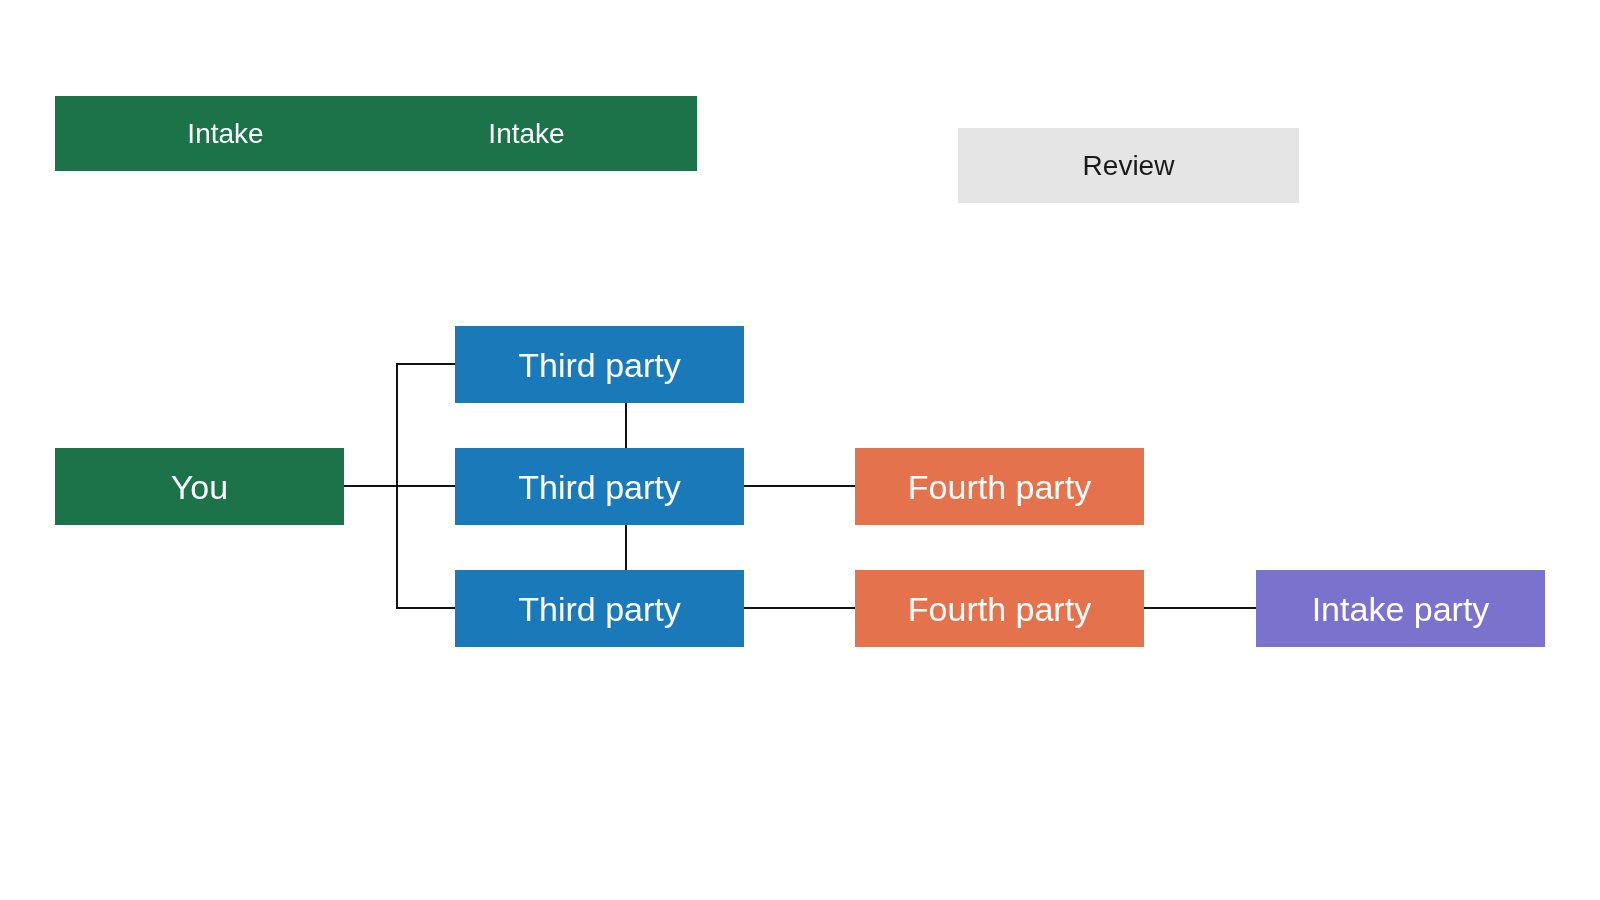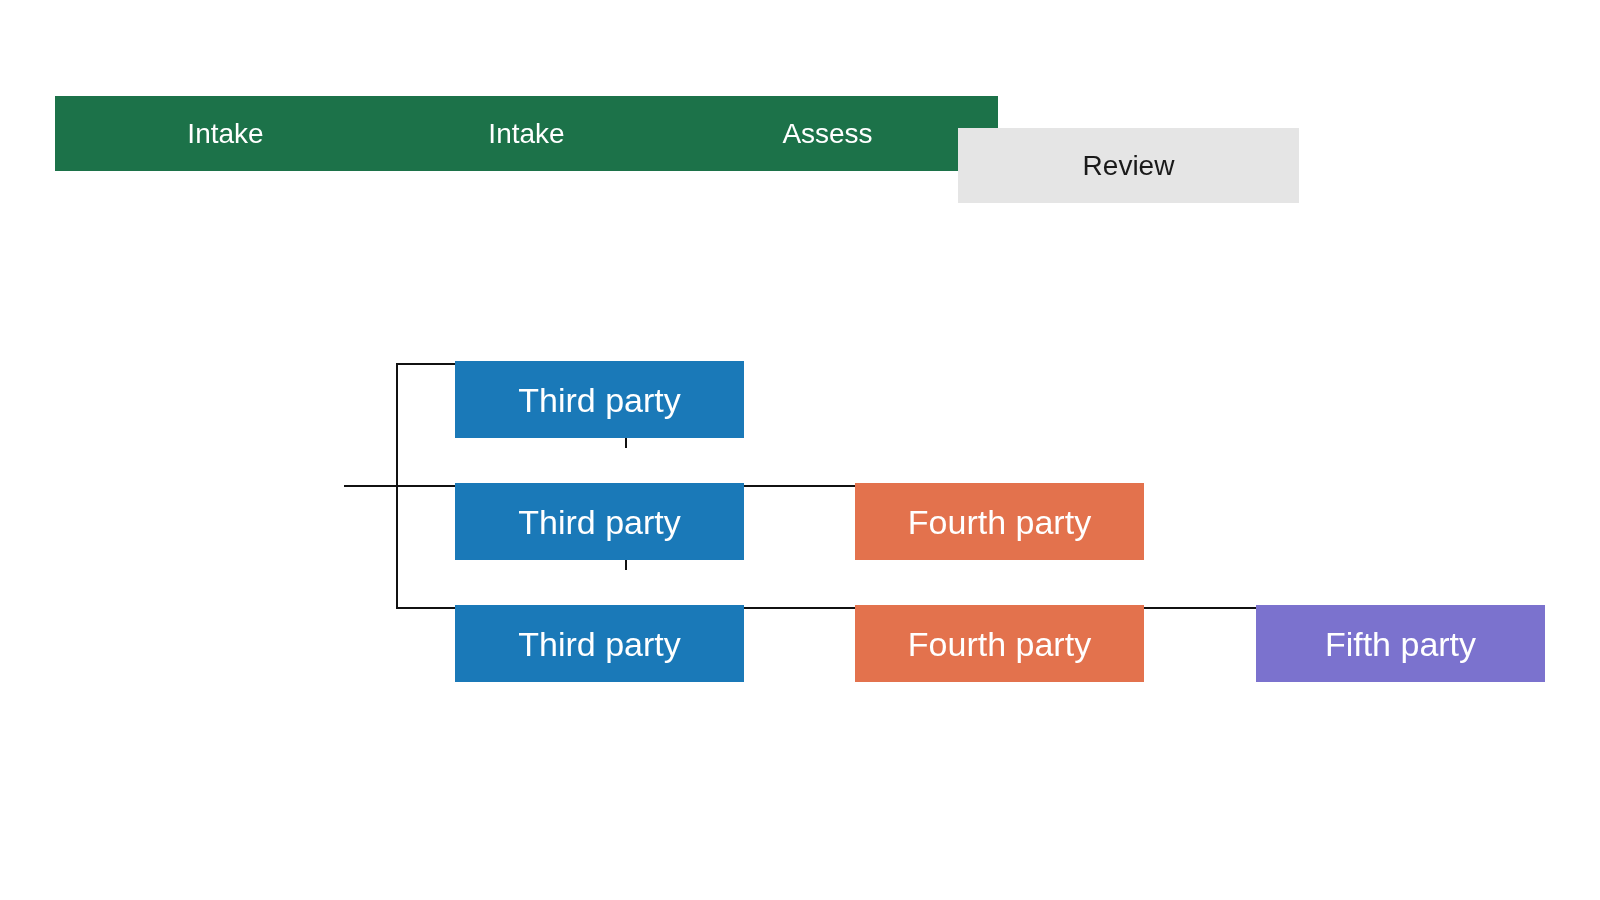--- a/index.html
+++ b/index.html
@@ -92,7 +92,6 @@
 
   <div class="stage active stage-1">Intake</div>
   <div class="stage active stage-2">Intake</div>
-  <div class="stage active stage-3">Assess</div>
   <div class="stage inactive stage-4">Review</div>
 
   <div class="edge edge-you-out"></div>

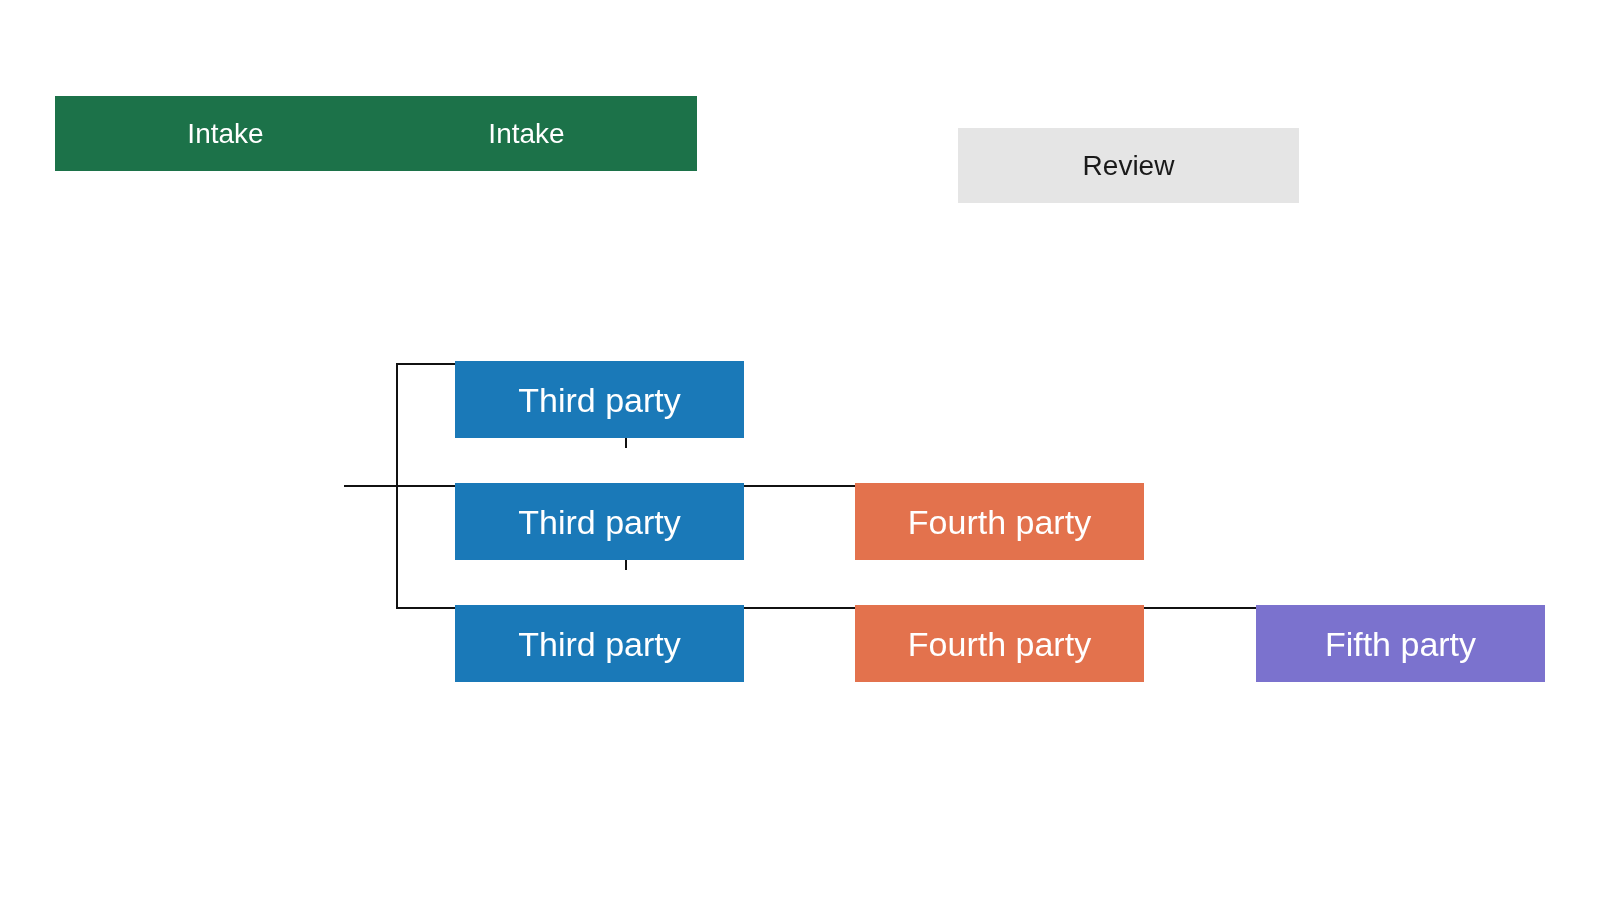--- a/index.html
+++ b/index.html
@@ -55,7 +55,6 @@
     line-height: 1;
     color: var(--node-text, #ffffff);
     user-select: none;
-    margin-top: 35px;
   }
   .tier-you    { background: var(--you-bg, #1c7249); }
   .tier-third  { background: var(--third-party-bg, #1a79b8); }

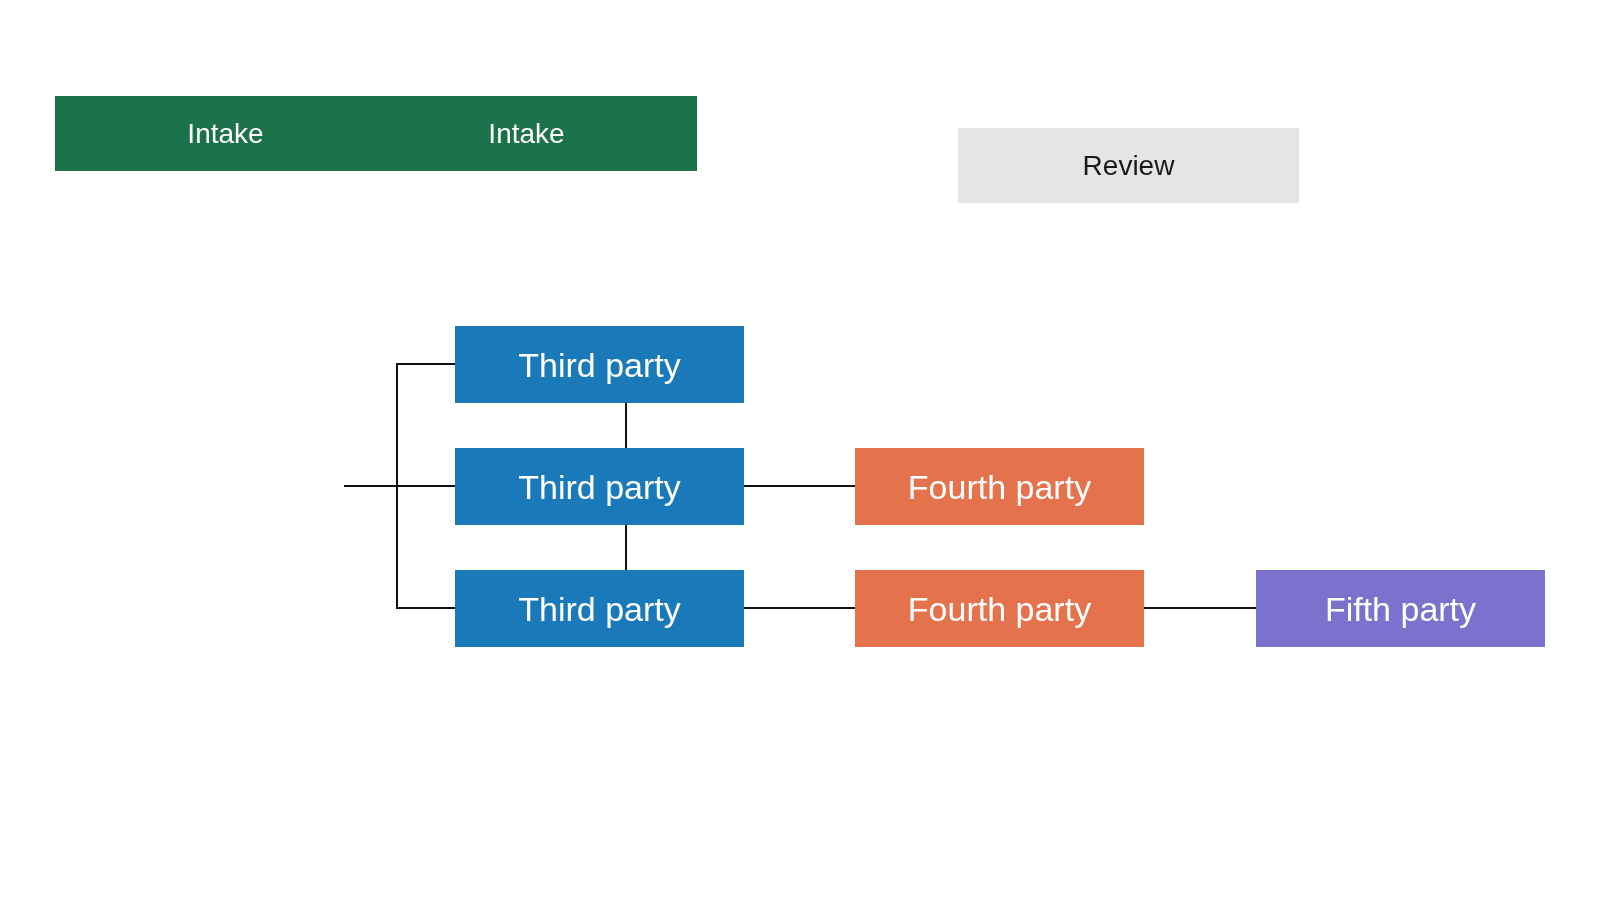--- a/index.html
+++ b/index.html
@@ -103,6 +103,7 @@
   <div class="edge edge-r3-h1"></div>
   <div class="edge edge-r3-h2"></div>
 
+  <div class="node tier-you node-you">You</div>
   <div class="node tier-third node-tp1">Third party</div>
   <div class="node tier-third node-tp2">Third party</div>
   <div class="node tier-third node-tp3">Third party</div>

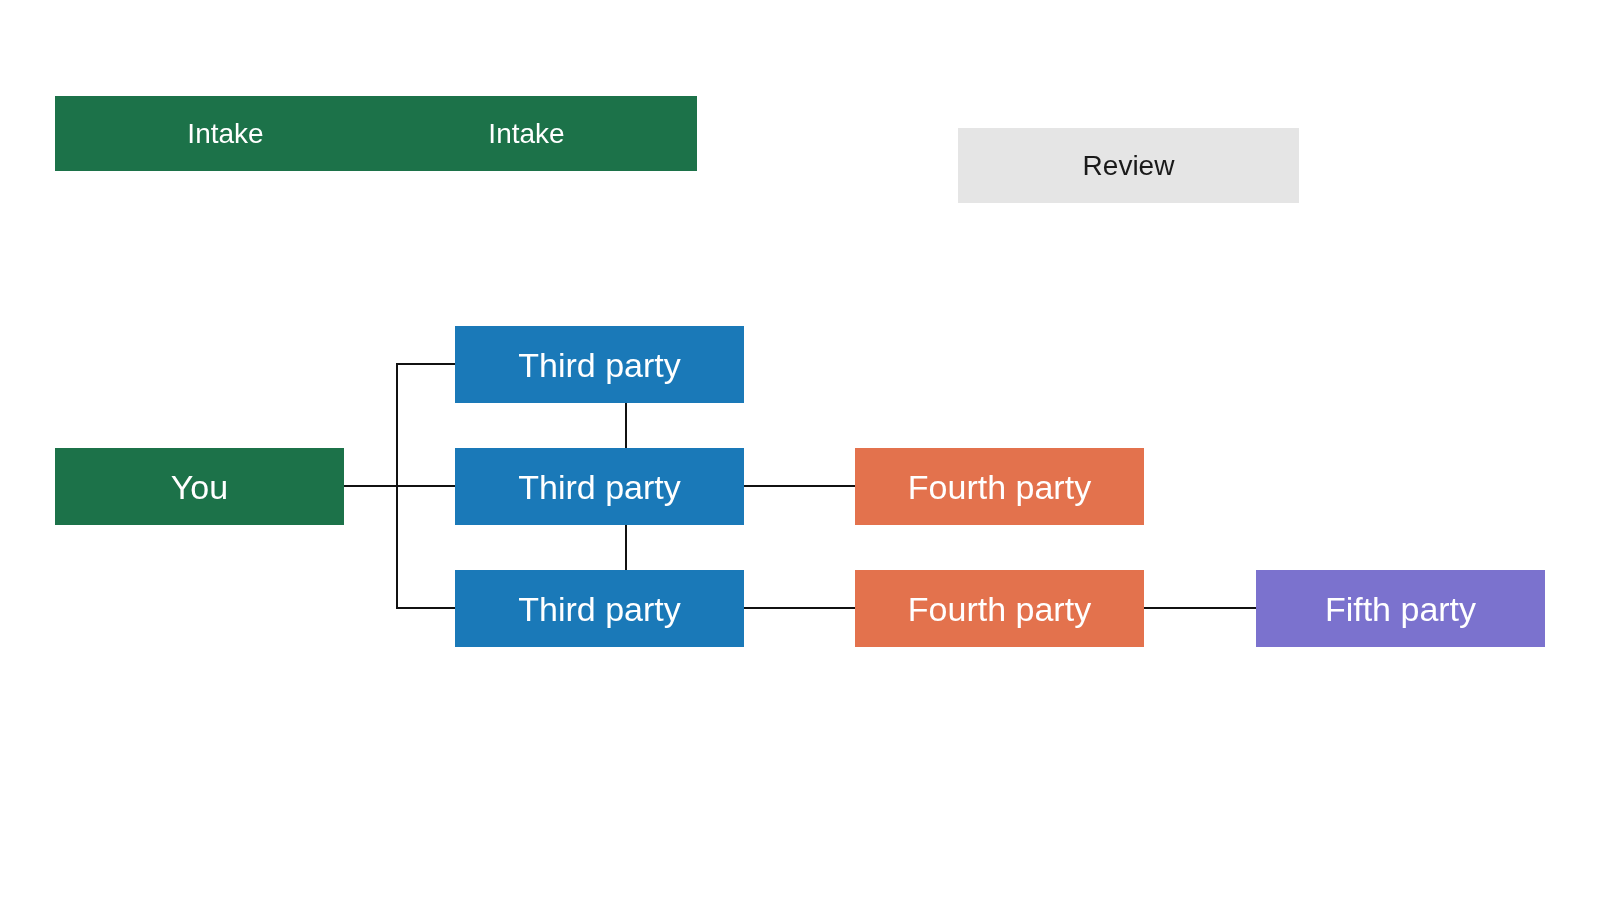--- a/index.html
+++ b/index.html
@@ -109,7 +109,7 @@
   <div class="node tier-third node-tp3">Third party</div>
   <div class="node tier-fourth node-fp1">Fourth party</div>
   <div class="node tier-fourth node-fp2">Fourth party</div>
-  <div class="node tier-fifth node-5p1">Fifth party</div>
+  <div class="node tier-fifth node-5p1">Intake party</div>
 
 </div>
 

